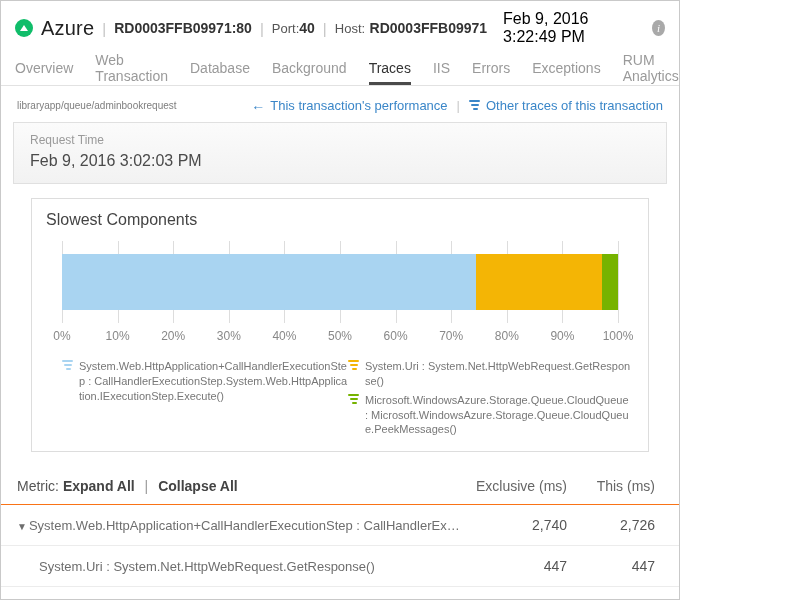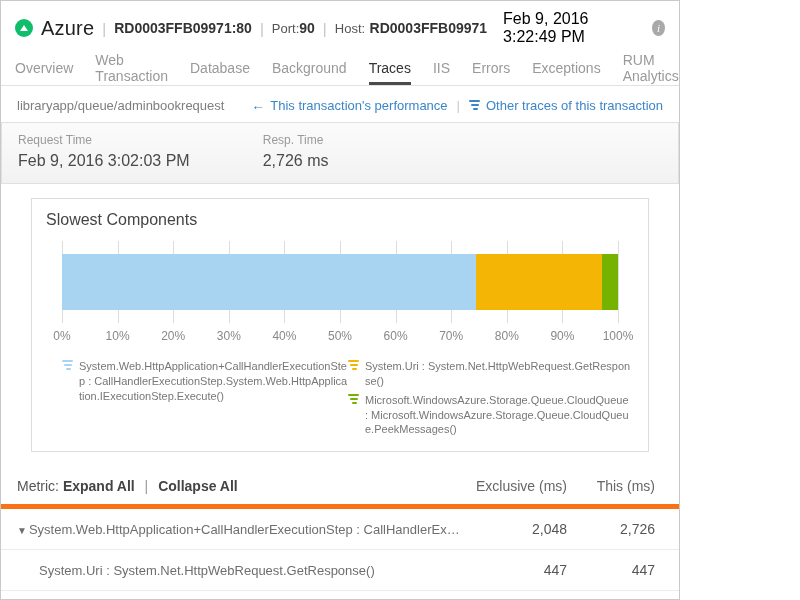--- a/index.html
+++ b/index.html
@@ -96,7 +96,7 @@
       <span class="hdr-sep">|</span>
       <span class="hdr-strong">RD0003FFB09971:80</span>
       <span class="hdr-sep">|</span>
-      <span class="hdr-dim">Port:</span><span class="hdr-strong">90</span>
+      <span class="hdr-dim">Port:</span><span class="hdr-strong">40</span>
       <span class="hdr-sep">|</span>
       <span class="hdr-dim">Host:</span>&nbsp;<span class="hdr-strong">RD0003FFB09971</span>
     </div>

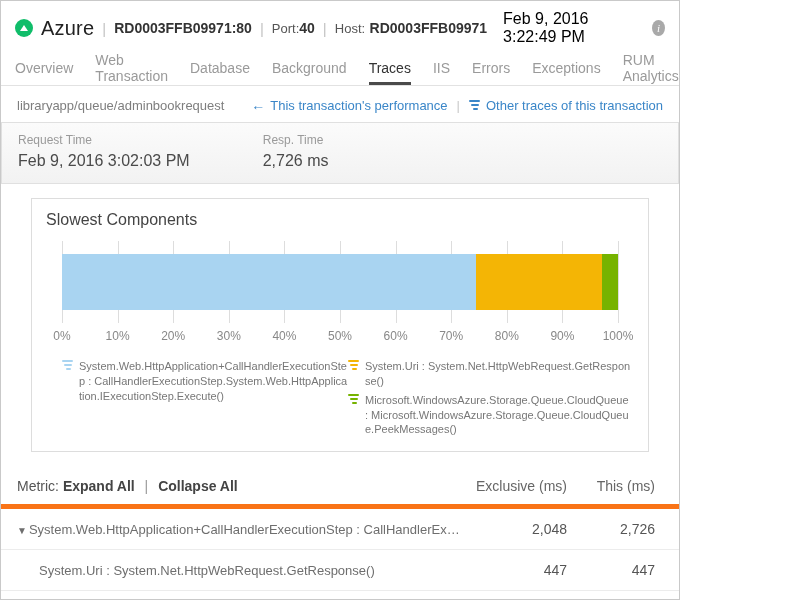--- a/index.html
+++ b/index.html
@@ -33,7 +33,7 @@
 
   
   .txn { display:flex; align-items:center; justify-content:space-between; padding:11px 16px 9px 16px; }
-  .txn-name { font-size:13px; color:#7e7e7e; }
+  .txn-name { font-size:10px; color:#7e7e7e; }
   .txn-links { display:flex; align-items:center; font-size:13px; }
   .tlink { color:#3a86c8; display:inline-flex; align-items:center; cursor:pointer; }
   .tlink .arrow { margin-right:5px; font-size:14px; }

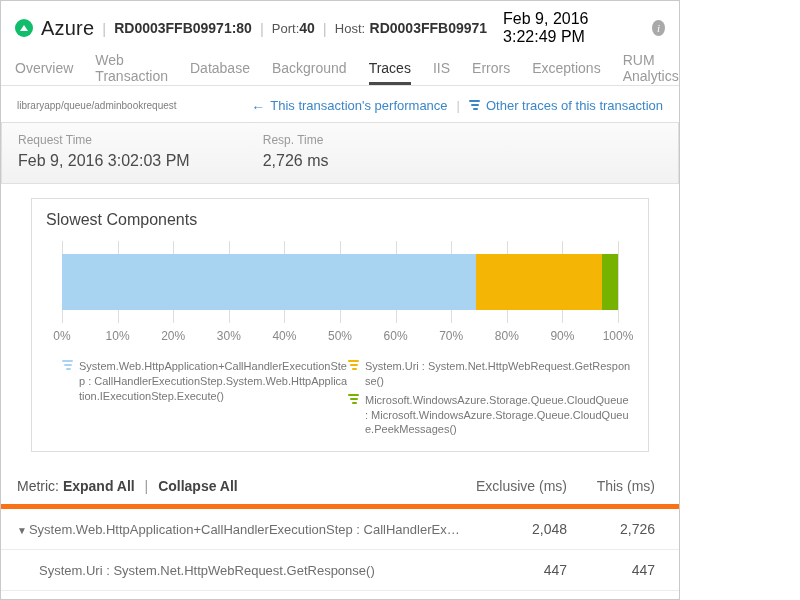--- a/index.html
+++ b/index.html
@@ -45,7 +45,7 @@
   .bars-icon i:nth-child(3){ top:8px; left:4px; width:5px; }
 
   
-  .summary { margin:0 0; border:1px solid #e0e0e0; background:linear-gradient(#fbfbfb,#f2f2f2); display:flex; padding:10px 16px 13px 16px; }
+  .summary { margin:0 12px; border:1px solid #e0e0e0; background:linear-gradient(#fbfbfb,#f2f2f2); display:flex; padding:10px 16px 13px 16px; }
   .sum-col .lbl { font-size:12px; color:#9a9a9a; margin-bottom:5px; }
   .sum-col .val { font-size:16px; color:#4a4a4a; }
   .sum-col:nth-child(1){ width:38%; }

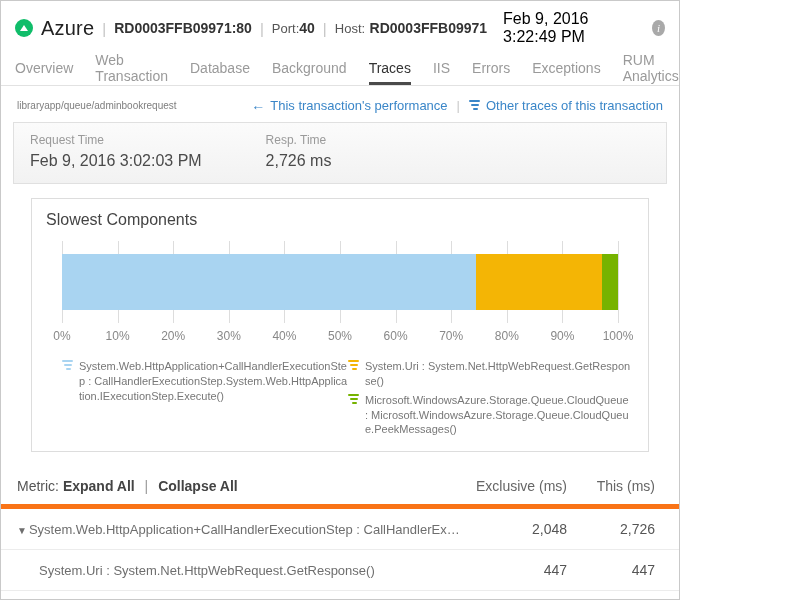--- a/index.html
+++ b/index.html
@@ -156,10 +156,6 @@
       <div class="sum-col">
         <div class="lbl">Request Time</div>
         <div class="val">Feb 9, 2016 3:02:03 PM</div>
-      </div>
-      <div class="sum-col">
-        <div class="lbl">Resp. Time</div>
-        <div class="val">2,726 ms</div>
       </div>
     </div>
 

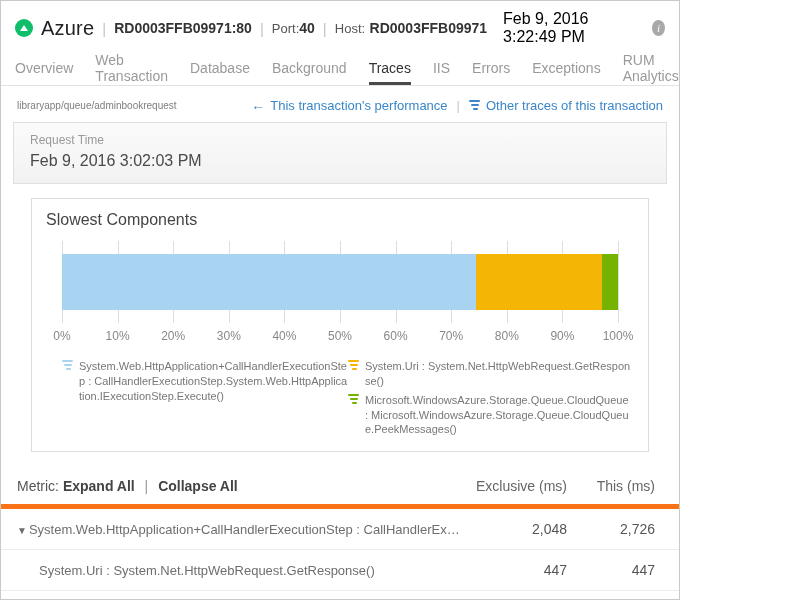--- a/index.html
+++ b/index.html
@@ -70,7 +70,7 @@
 
   
   .tbl { margin-top:16px; }
-  .tbl-head { display:flex; align-items:flex-start; padding:10px 24px 10px 16px; border-bottom:5px solid #f97316; }
+  .tbl-head { display:flex; align-items:flex-start; padding:10px 24px 10px 16px; border-bottom:1px solid #f97316; }
   .metric-cell { flex:1; font-size:14px; color:#555; }
   .metric-cell .xlink { font-weight:700; color:#444; cursor:pointer; }
   .metric-cell .msep { color:#999; margin:0 6px; }

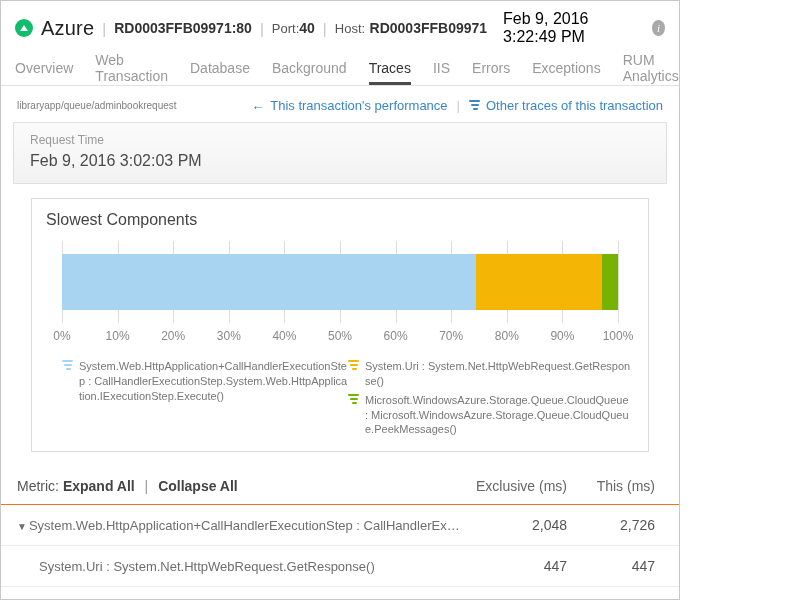--- a/index.html
+++ b/index.html
@@ -240,7 +240,7 @@
     <div id="tbl-body">
         <div class="trow">
           <span class="rname" style="padding-left: 0px;"><span class="tri">▼</span><span>System.Web.HttpApplication+CallHandlerExecutionStep : CallHandlerExecutionStep.System.Web.HttpApplication</span></span>
-          <span class="num col-excl">2,048</span>
+          <span class="num col-excl">2,740</span>
           <span class="num col-tot">2,726</span>
         </div>
         <div class="trow">

